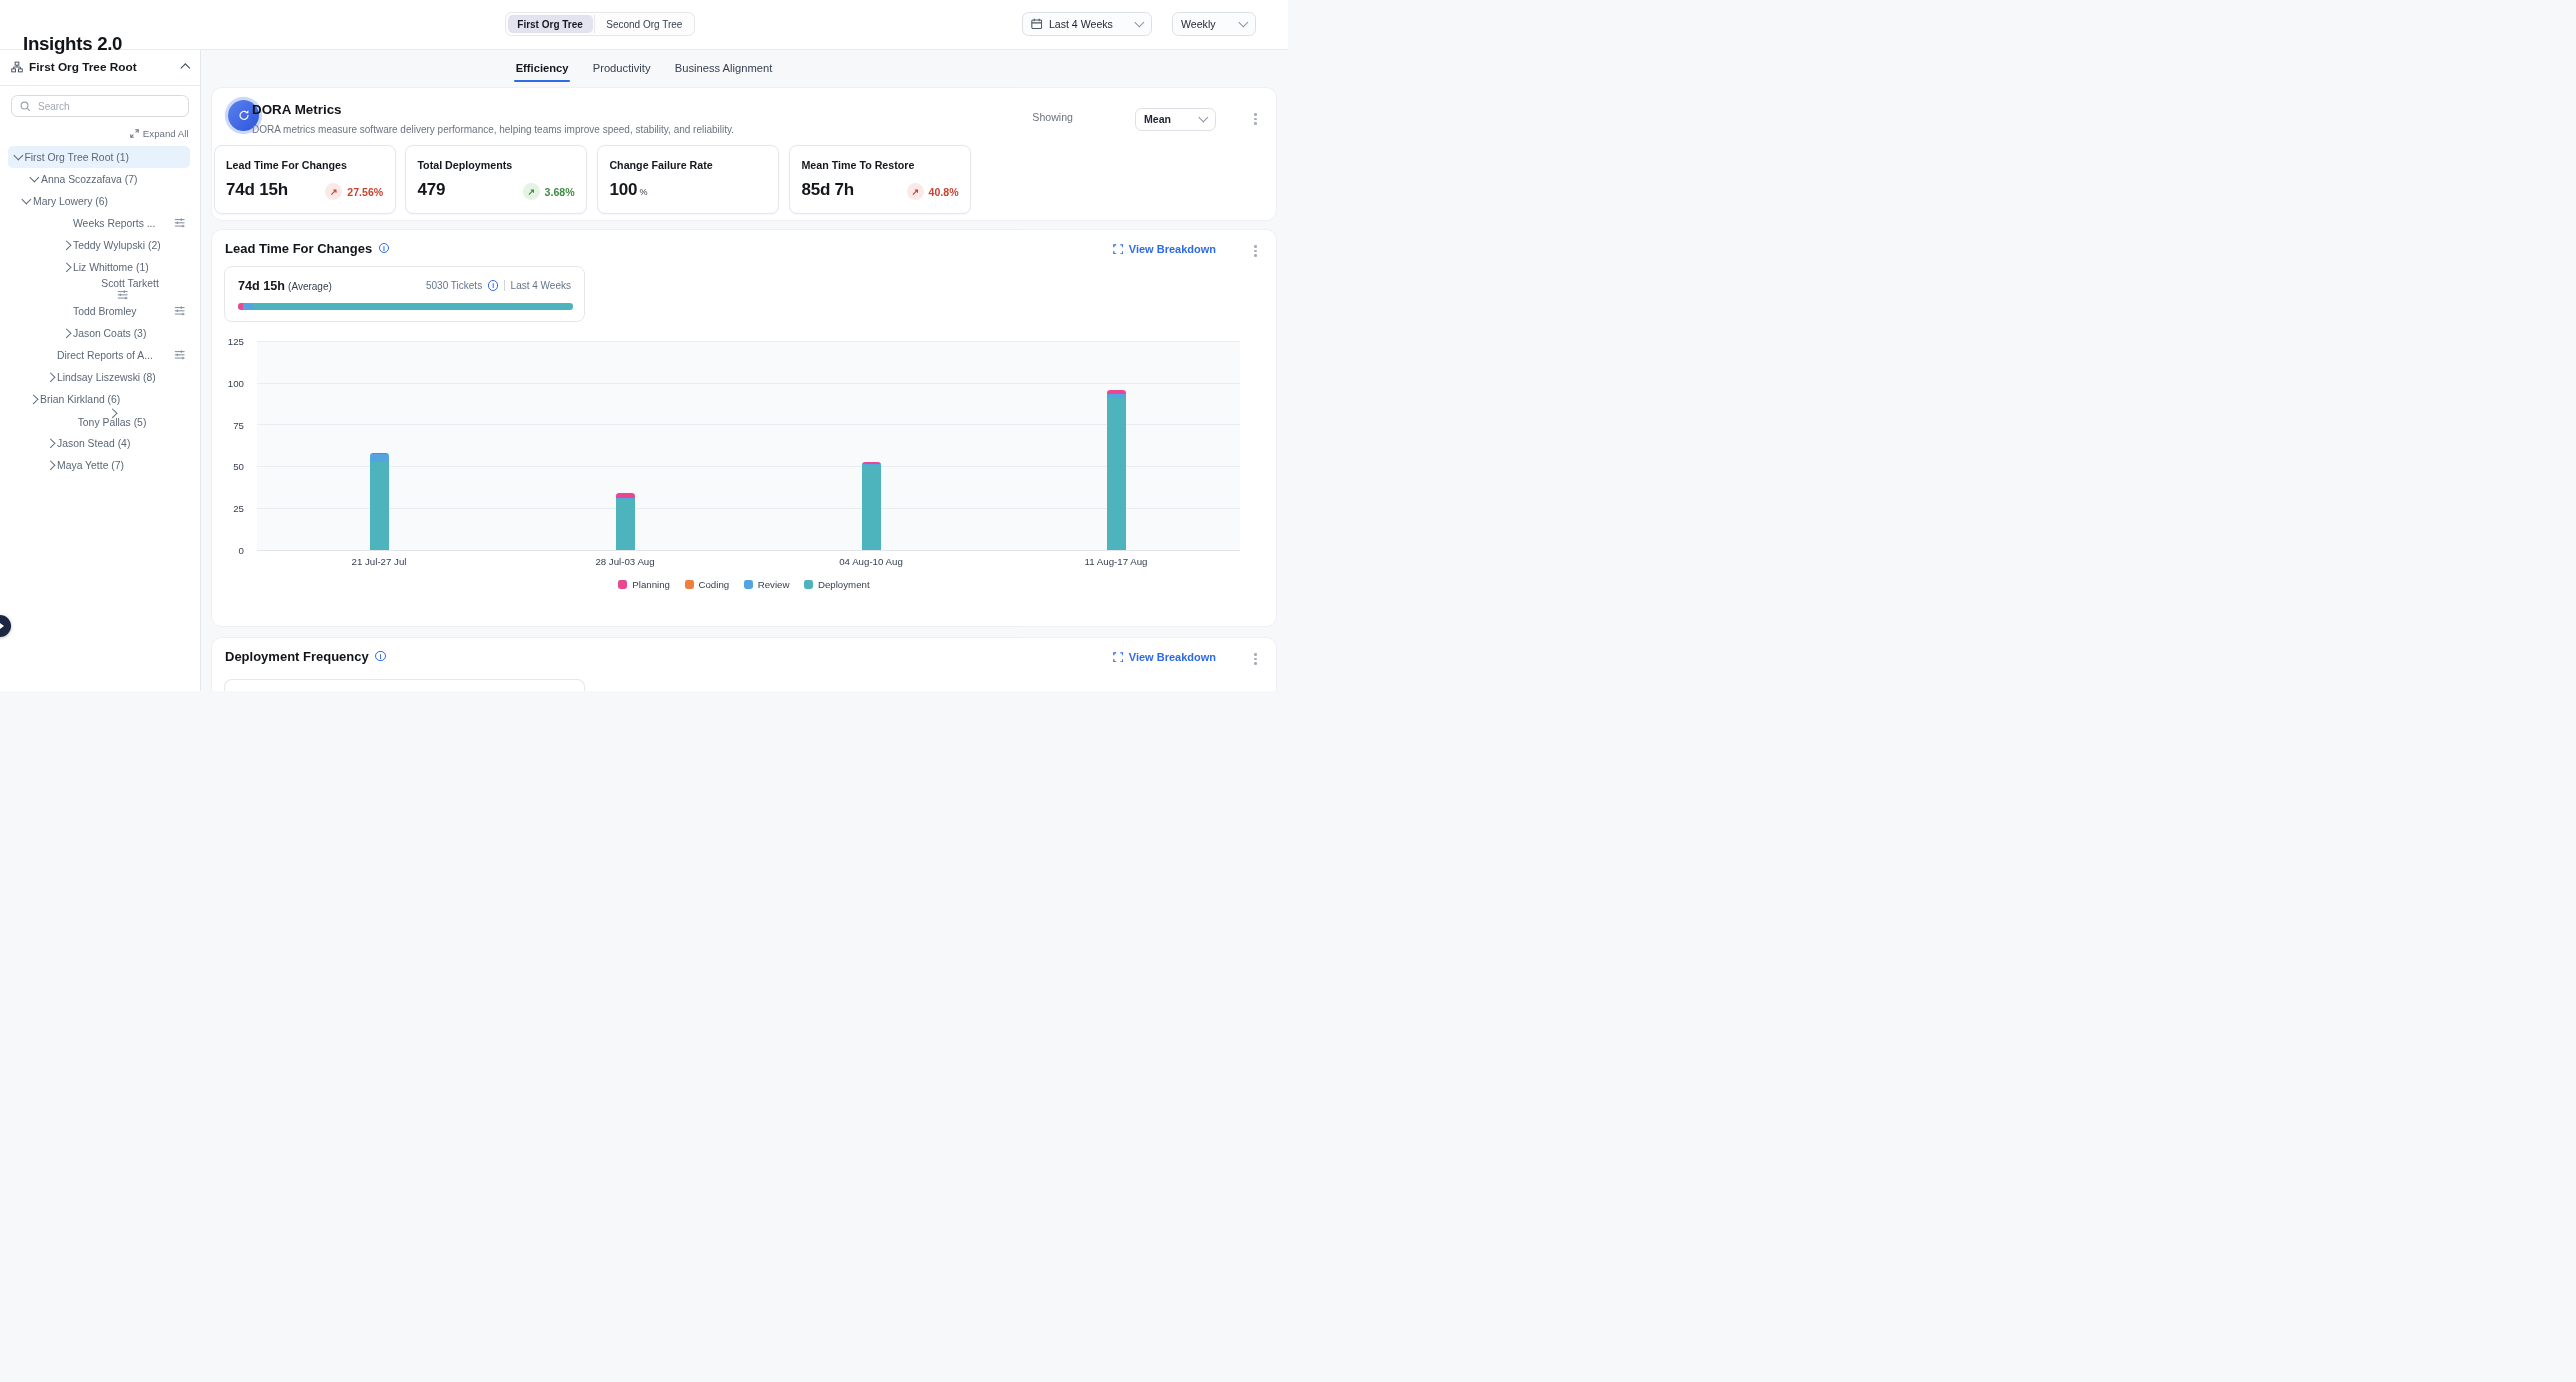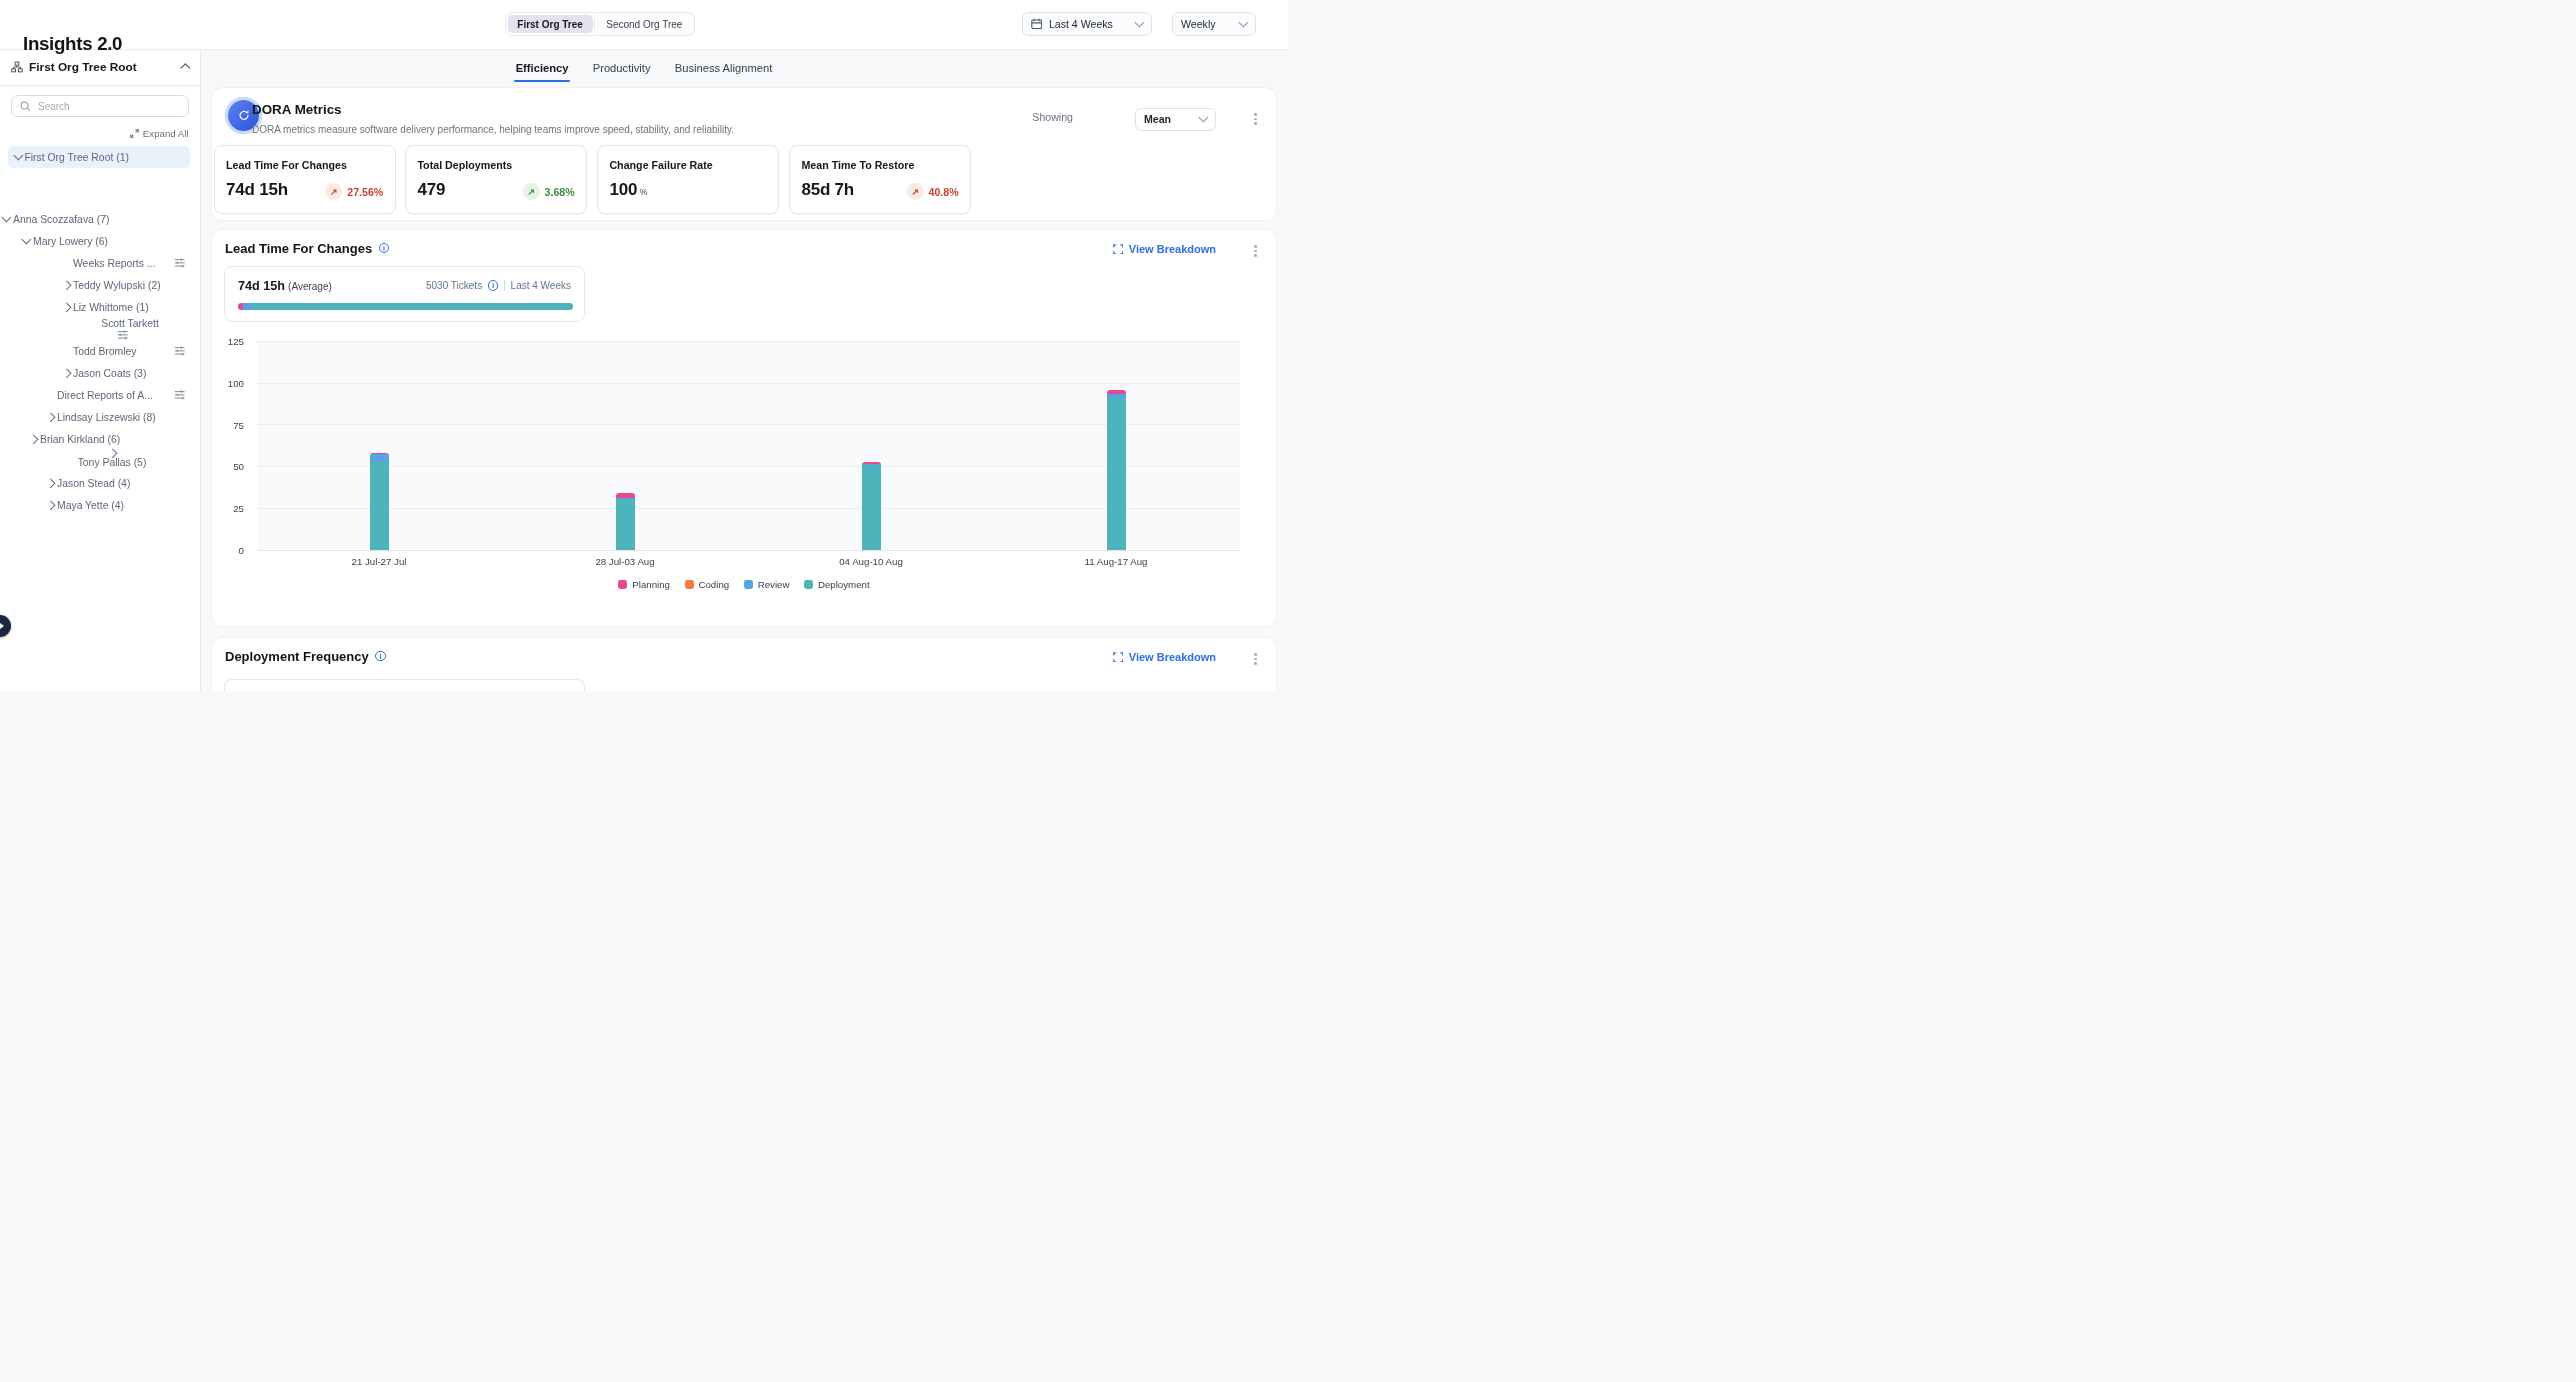--- a/index.html
+++ b/index.html
@@ -176,7 +176,7 @@
           </span>
           <span class="lbl">First Org Tree Root (1)</span>
         </div>
-        <div class="trow" style=" margin-top: 40px;">
+        <div class="trow" style="padding-left: 28px;">
           <span class="chv">
             <span class="chev down"></span>
           </span>

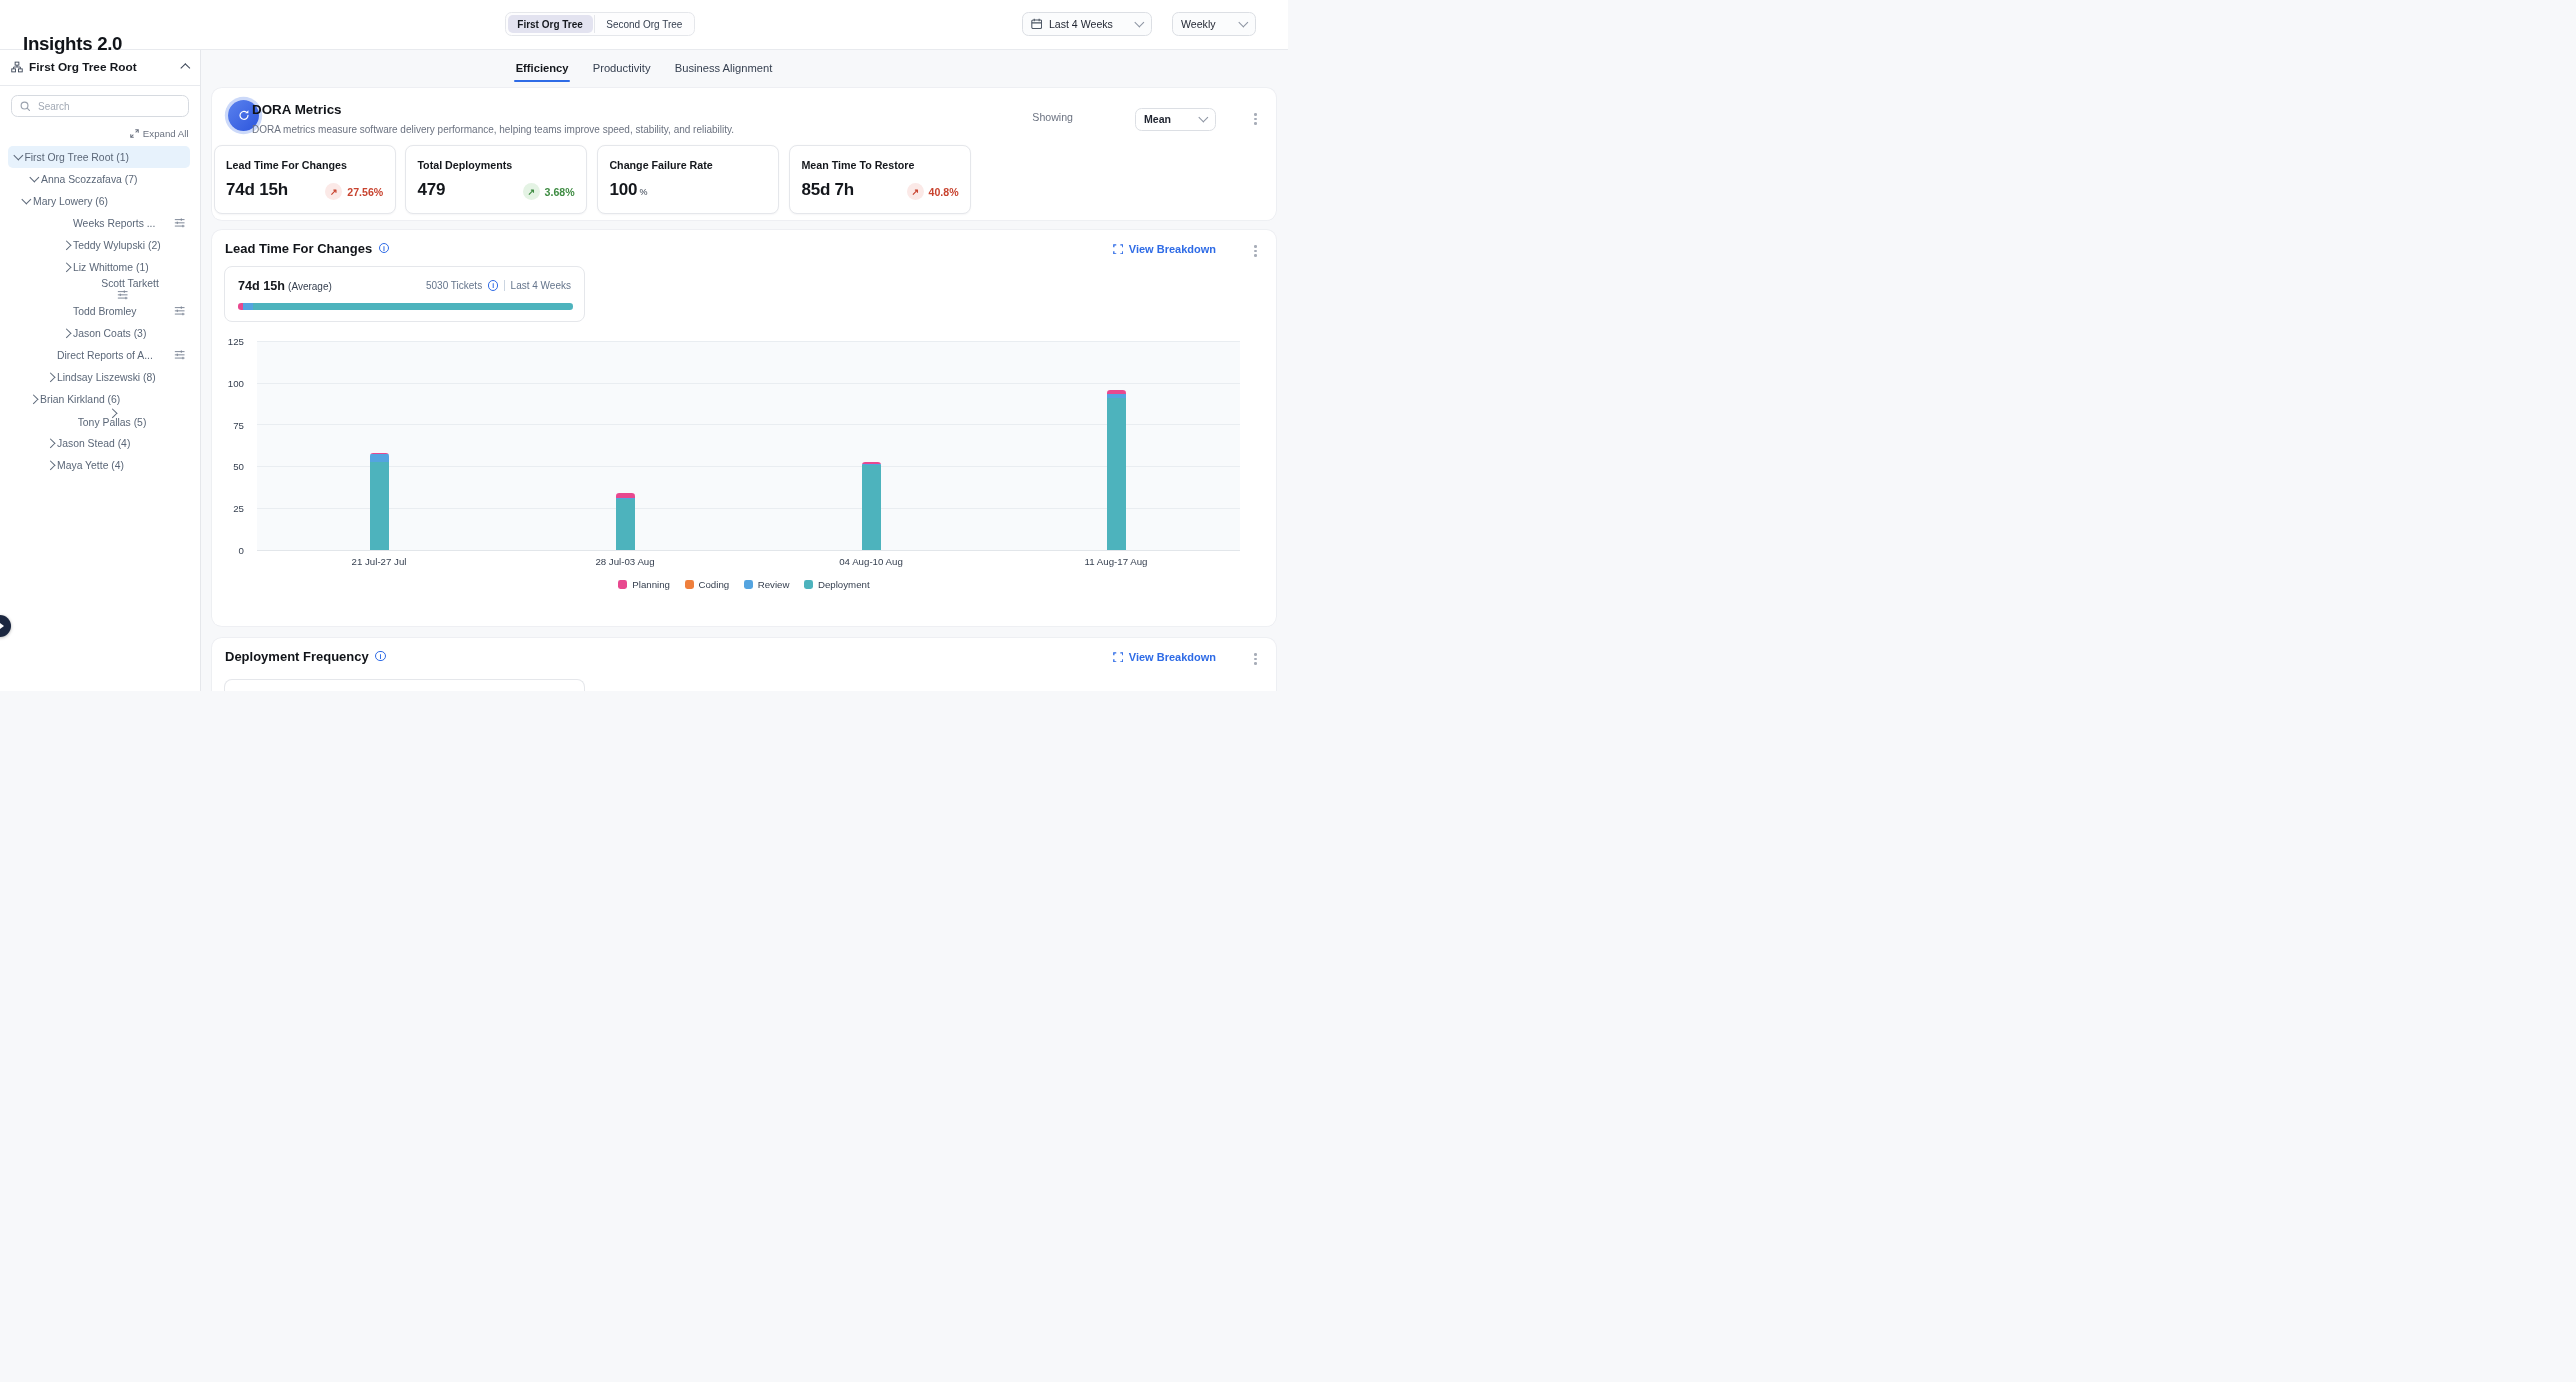--- a/index.html
+++ b/index.html
@@ -270,7 +270,7 @@
           <span class="chv">
             <span class="chev right"></span>
           </span>
-          <span class="lbl">Maya Yette (4)</span>
+          <span class="lbl">Maya Yette (7)</span>
         </div>
       </div>
   </div>

